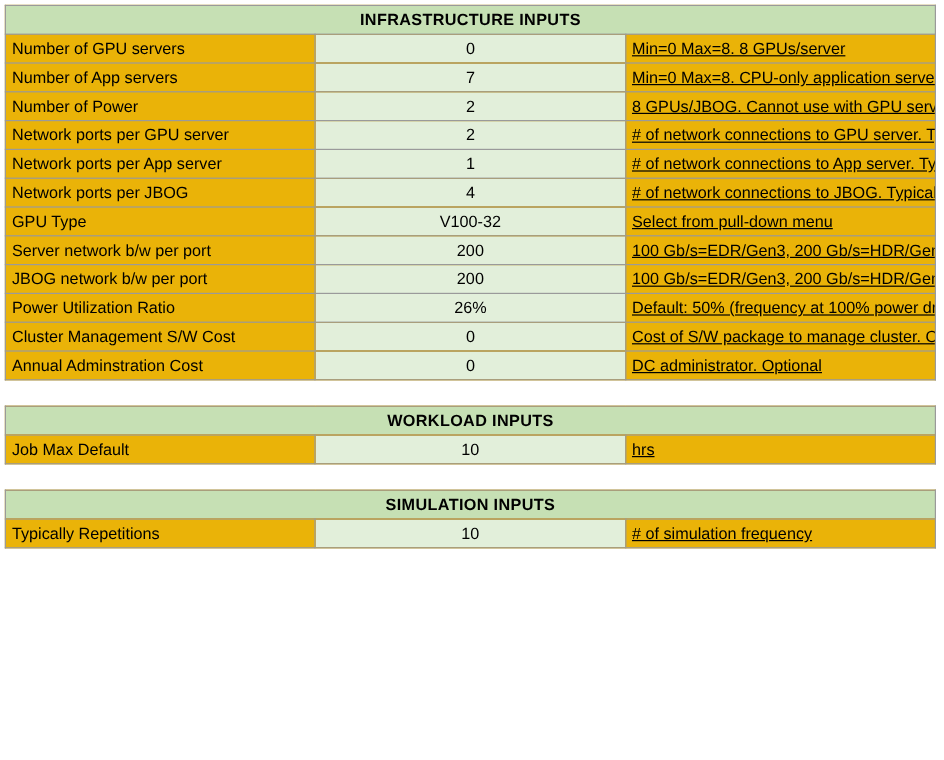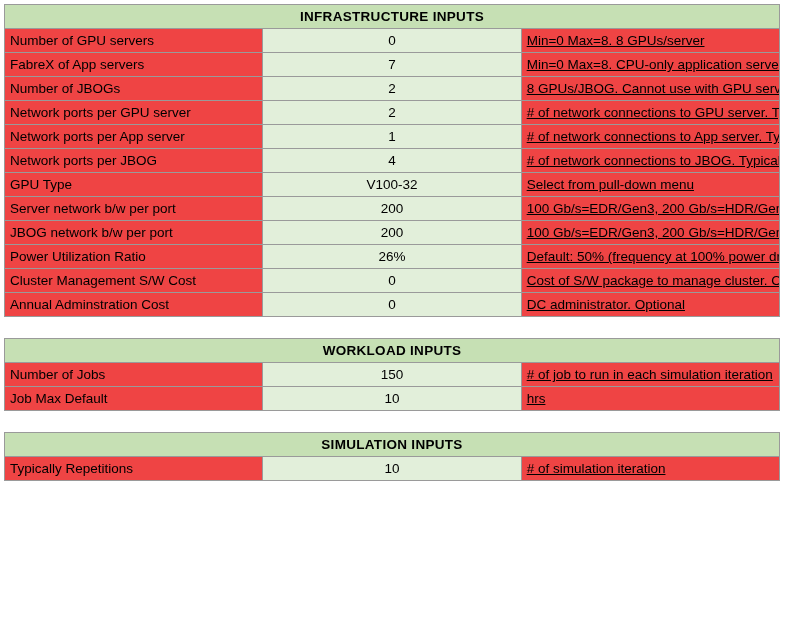--- a/index.html
+++ b/index.html
@@ -25,7 +25,7 @@
     border-collapse: collapse;
     table-layout: fixed;
     width: 776px;
-    background: #ef4444;
+    background: #eab308;
   }
   table.grid td {
     border: 1px solid #9a9a9a;

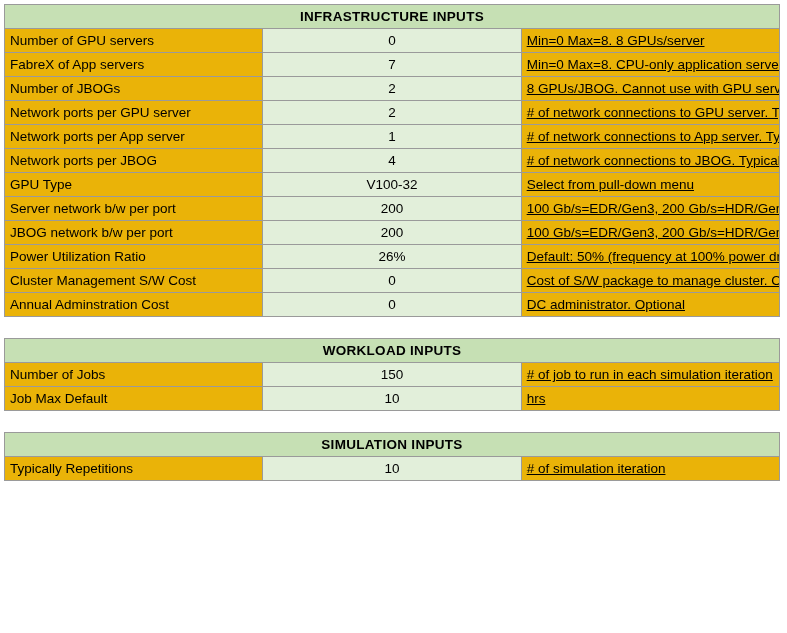--- a/index.html
+++ b/index.html
@@ -65,7 +65,7 @@
         <td class="col-note">Min=0 Max=8. 8 GPUs/server</td>
       </tr>
       <tr>
-        <td class="col-label">FabreX of App servers</td>
+        <td class="col-label">Number of App servers</td>
         <td class="col-value">7</td>
         <td class="col-note">Min=0 Max=8. CPU-only application servers</td>
       </tr>

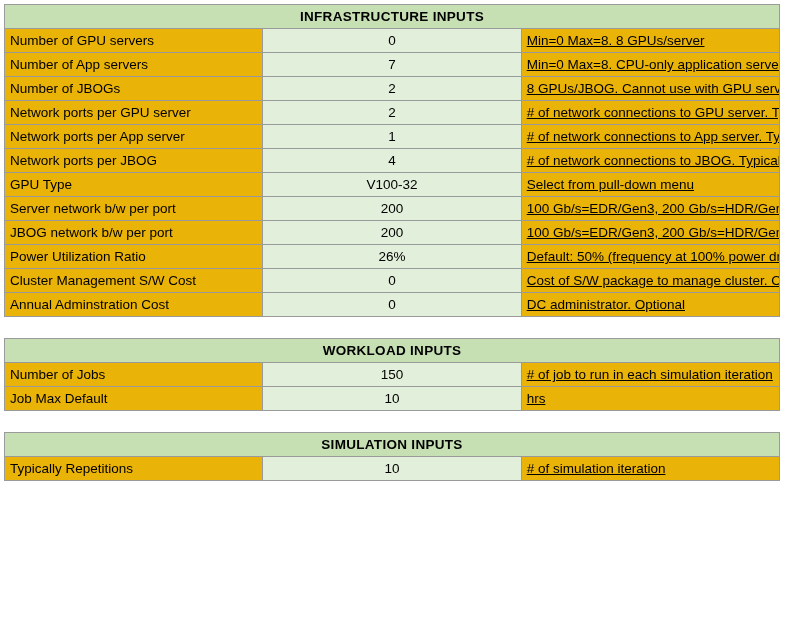--- a/index.html
+++ b/index.html
@@ -70,7 +70,7 @@
         <td class="col-note">Min=0 Max=8. CPU-only application servers</td>
       </tr>
       <tr>
-        <td class="col-label">Number of JBOGs</td>
+        <td class="col-label">Number of Power</td>
         <td class="col-value">2</td>
         <td class="col-note">8 GPUs/JBOG. Cannot use with GPU servers</td>
       </tr>

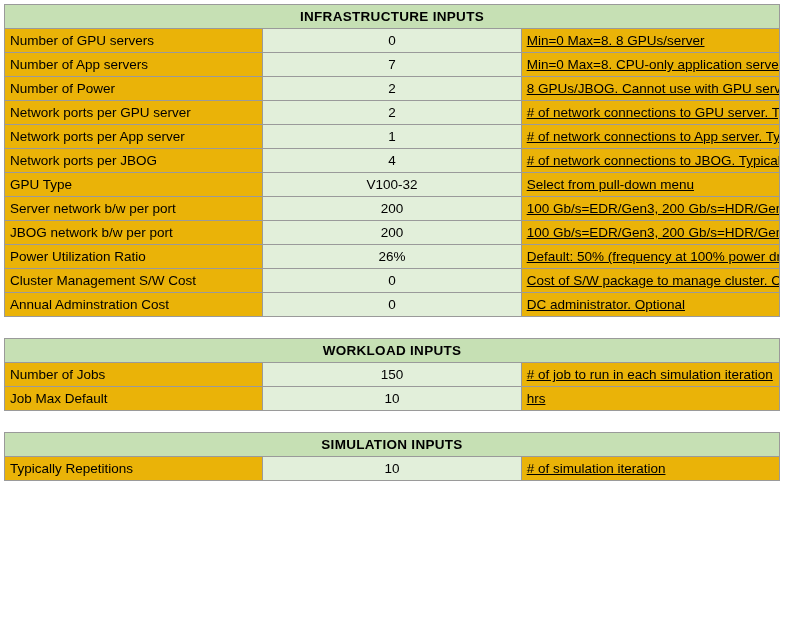--- a/index.html
+++ b/index.html
@@ -130,11 +130,6 @@
         <td colspan="3">WORKLOAD INPUTS</td>
       </tr>
       <tr>
-        <td class="col-label">Number of Jobs</td>
-        <td class="col-value">150</td>
-        <td class="col-note"># of job to run in each simulation iteration</td>
-      </tr>
-      <tr>
         <td class="col-label">Job Max Default</td>
         <td class="col-value">10</td>
         <td class="col-note">hrs</td>

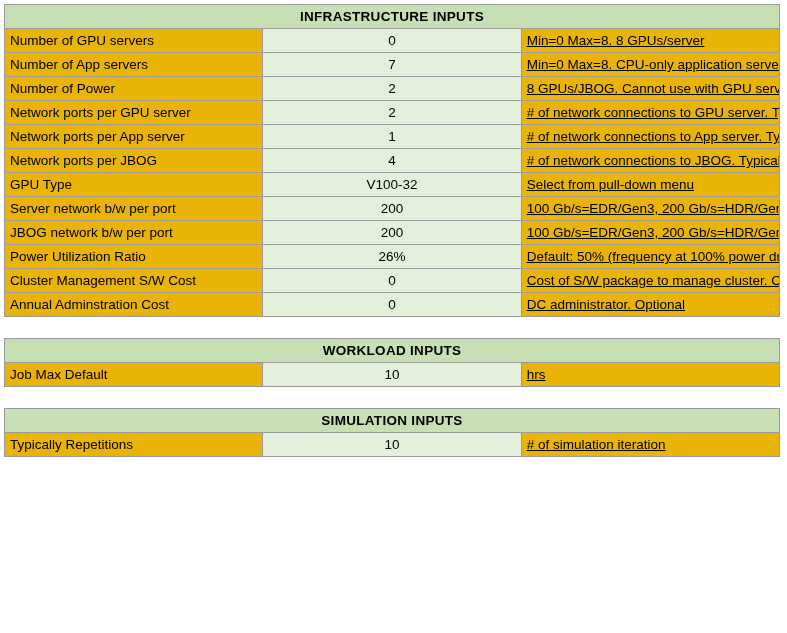--- a/index.html
+++ b/index.html
@@ -147,7 +147,7 @@
       <tr>
         <td class="col-label">Typically Repetitions</td>
         <td class="col-value">10</td>
-        <td class="col-note"># of simulation iteration</td>
+        <td class="col-note"># of simulation frequency</td>
       </tr>
     </tbody>
   </table>

